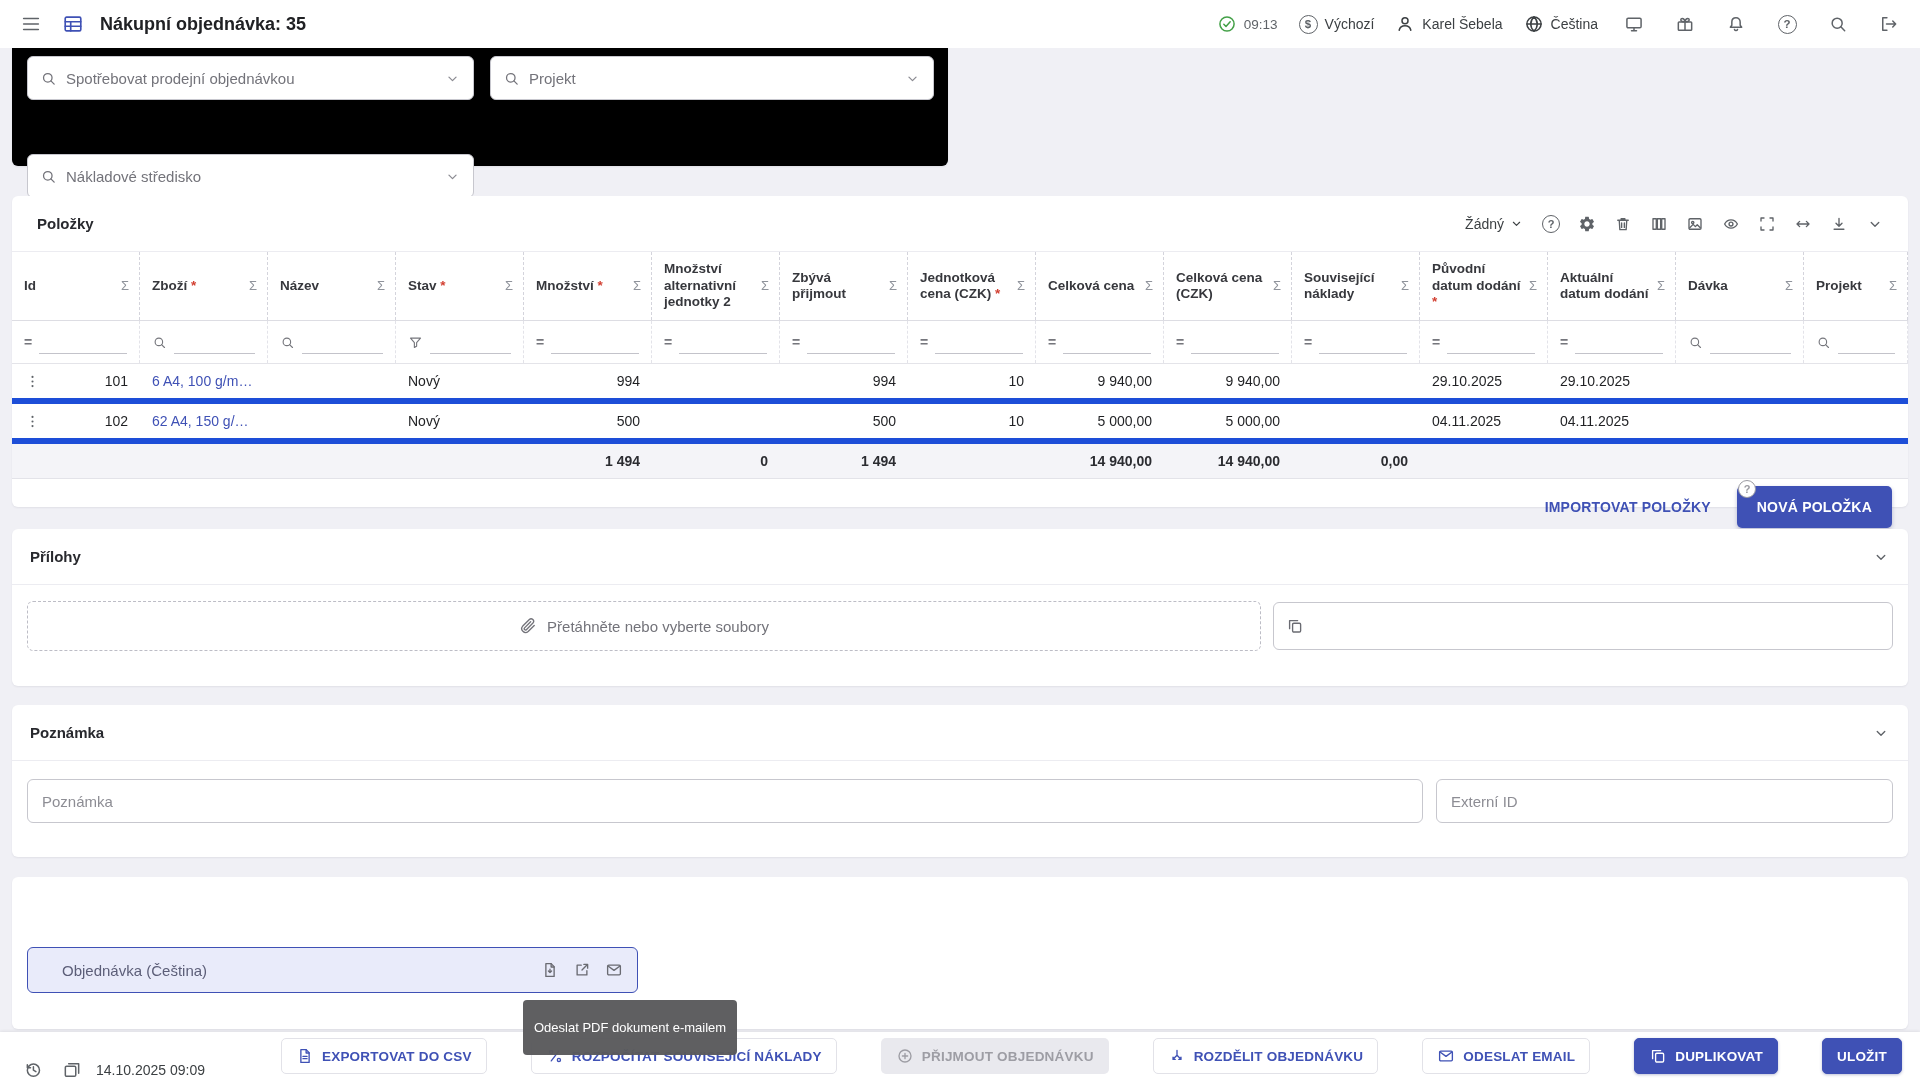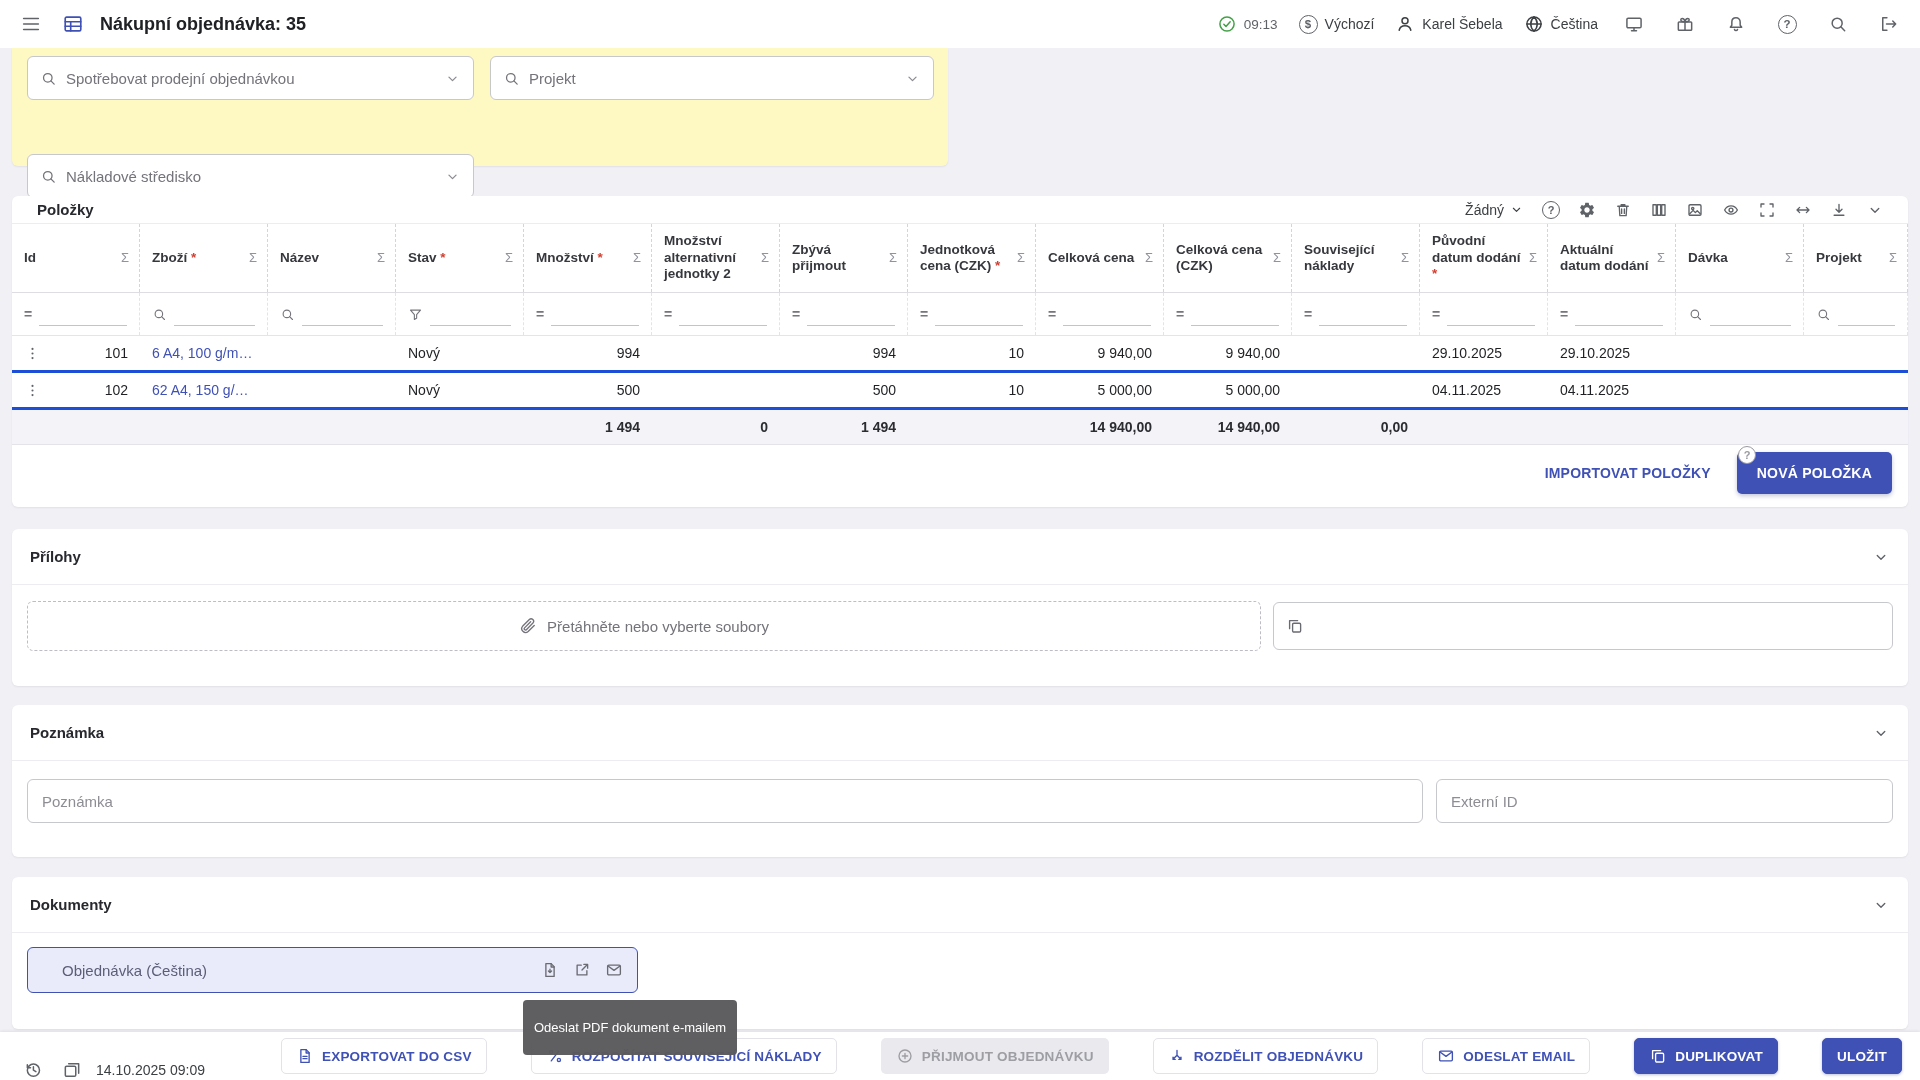--- a/index.html
+++ b/index.html
@@ -41,7 +41,7 @@
   .chev-btn{background:none;border:none;color:var(--txt2);display:flex;align-items:center;}
 
   
-  .filter-card{position:absolute;left:12px;top:48px;width:936px;height:118px;background:#fef9c3;border-radius:0 0 6px 6px;box-shadow:0 1px 2px rgba(25,28,60,.07);padding-left:44px;}
+  .filter-card{position:absolute;left:12px;top:48px;width:936px;height:118px;background:#000000;border-radius:0 0 6px 6px;box-shadow:0 1px 2px rgba(25,28,60,.07);padding-left:44px;}
   .combo{position:absolute;height:44px;border:1px solid #c7c7ce;border-radius:6px;display:flex;align-items:center;gap:9px;padding:0 12px;background:#fff;color:#73737a;}
   .combo input{border:none;outline:none;flex:1;min-width:0;font-size:15px;color:#3c4043;background:transparent;}
   .combo input::placeholder{color:#73737a;opacity:1;}

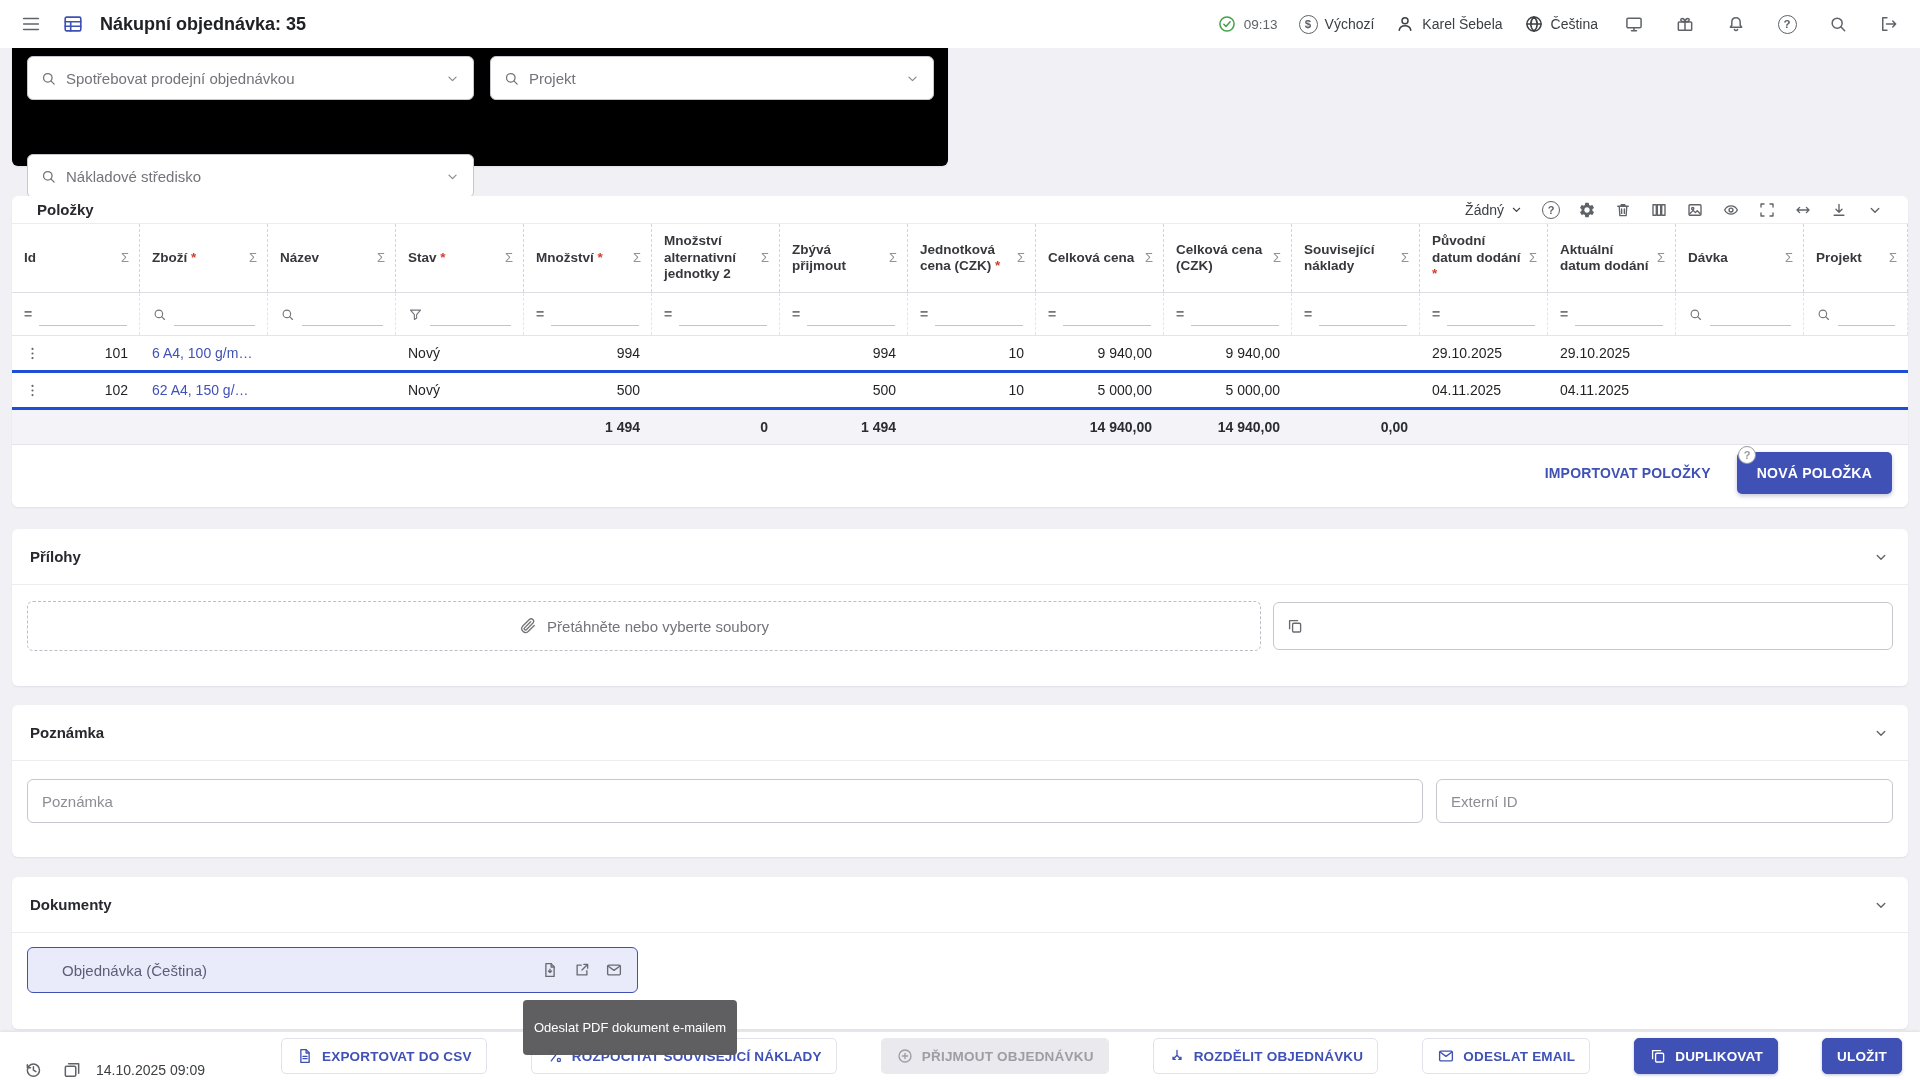--- a/index.html
+++ b/index.html
@@ -36,7 +36,7 @@
   
   .panel{position:absolute;left:12px;width:1896px;background:#fff;border-radius:6px;box-shadow:0 1px 2px rgba(25,28,60,.07);}
   .sec-head{height:56px;display:flex;align-items:center;justify-content:space-between;padding:0 18px;border-bottom:1px solid #ececf1;}
-  .sec-head.compact{height:28px;padding-left:25px;}
+  .sec-head.compact{height:56px;padding-left:25px;}
   .sec-title{font-size:15px;font-weight:700;color:#28292e;}
   .chev-btn{background:none;border:none;color:var(--txt2);display:flex;align-items:center;}
 

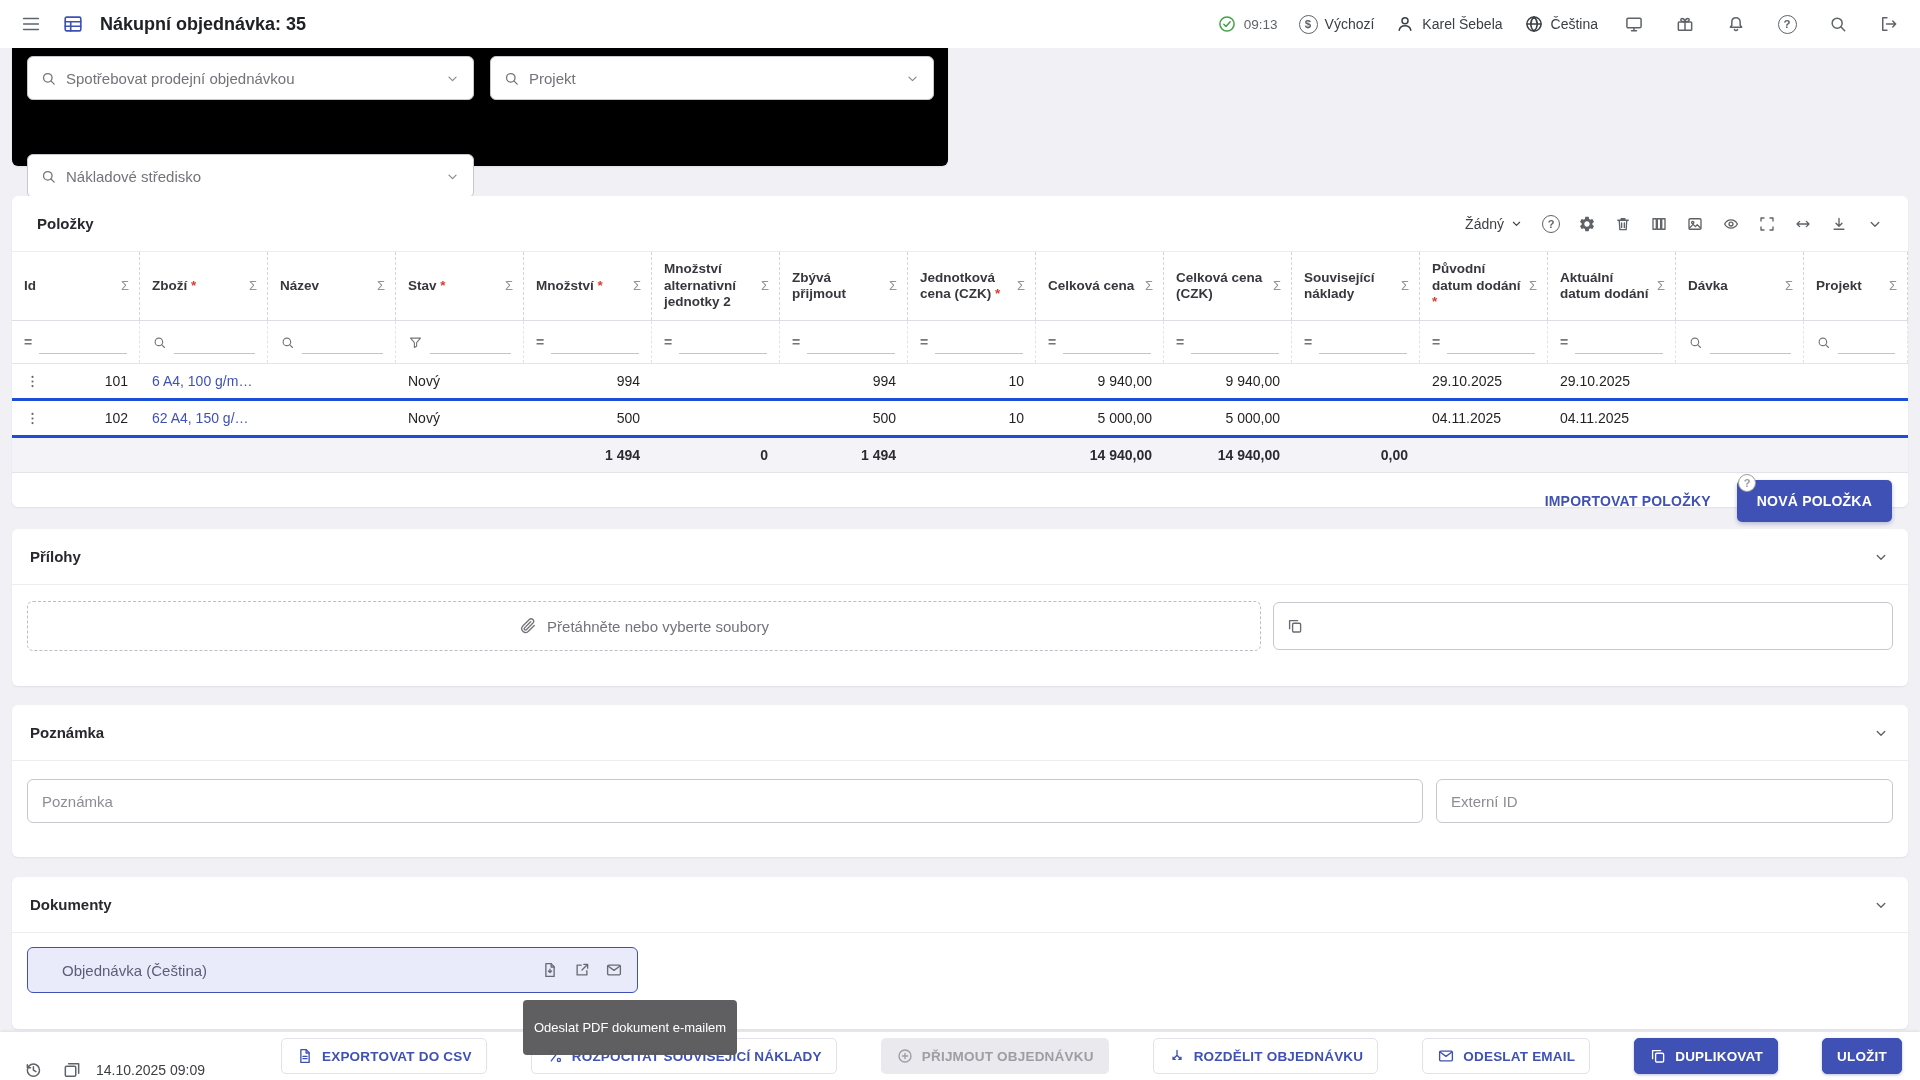--- a/index.html
+++ b/index.html
@@ -59,7 +59,7 @@
   .f-ic{color:#75767c;display:flex;align-items:center;cursor:pointer;}
   .eq{font-size:14px;font-weight:700;color:#75767c;}
   .f-in{flex:1;min-width:0;border:none;outline:none;border-bottom:1px solid #c3c3ca;height:24px;font-size:13px;background:transparent;}
-  .t-row{border-bottom:3px solid #1d4ed8;}
+  .t-row{border-bottom:6px solid #1d4ed8;}
   .td{padding:0 12px;height:34px;display:flex;align-items:center;font-size:14px;color:var(--txt);overflow:hidden;white-space:nowrap;}
   .align-right{justify-content:flex-end;text-align:right;}
   .cell-val{overflow:hidden;text-overflow:ellipsis;white-space:nowrap;}

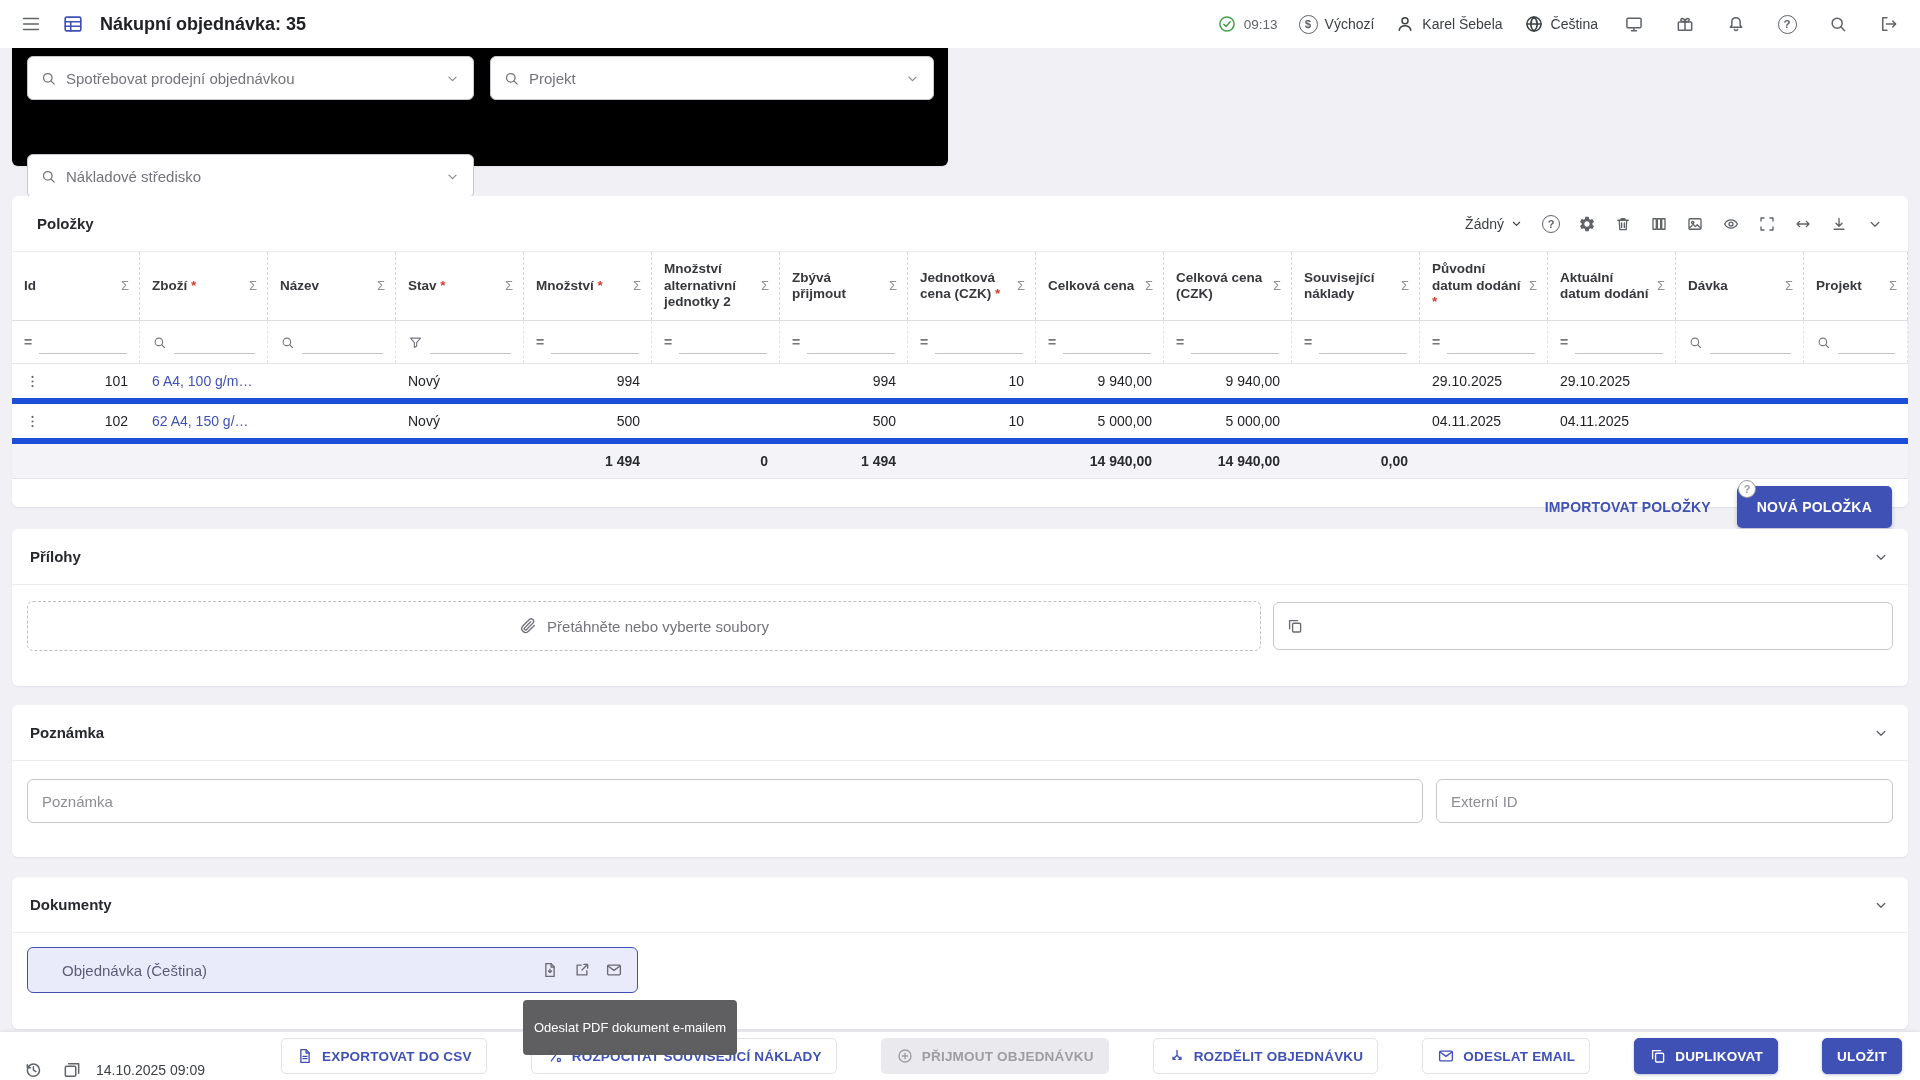--- a/index.html
+++ b/index.html
@@ -633,14 +633,6 @@
 </section>
 
 <section class="panel" style="top:877px;height:152px;">
-  <div class="sec-head">
-    <h2 class="sec-title">Dokumenty</h2>
-    <button class="chev-btn">
-      <svg class="ic ic18" viewBox="0 0 24 24">
-          <path d="M7 10l5 5 5-5"></path>
-        </svg>
-    </button>
-  </div>
 
   <div class="doc-card selected" style="left:15px;width:611px;padding-left:34px;">
     <span class="doc-label">Objednávka (Čeština)</span>

